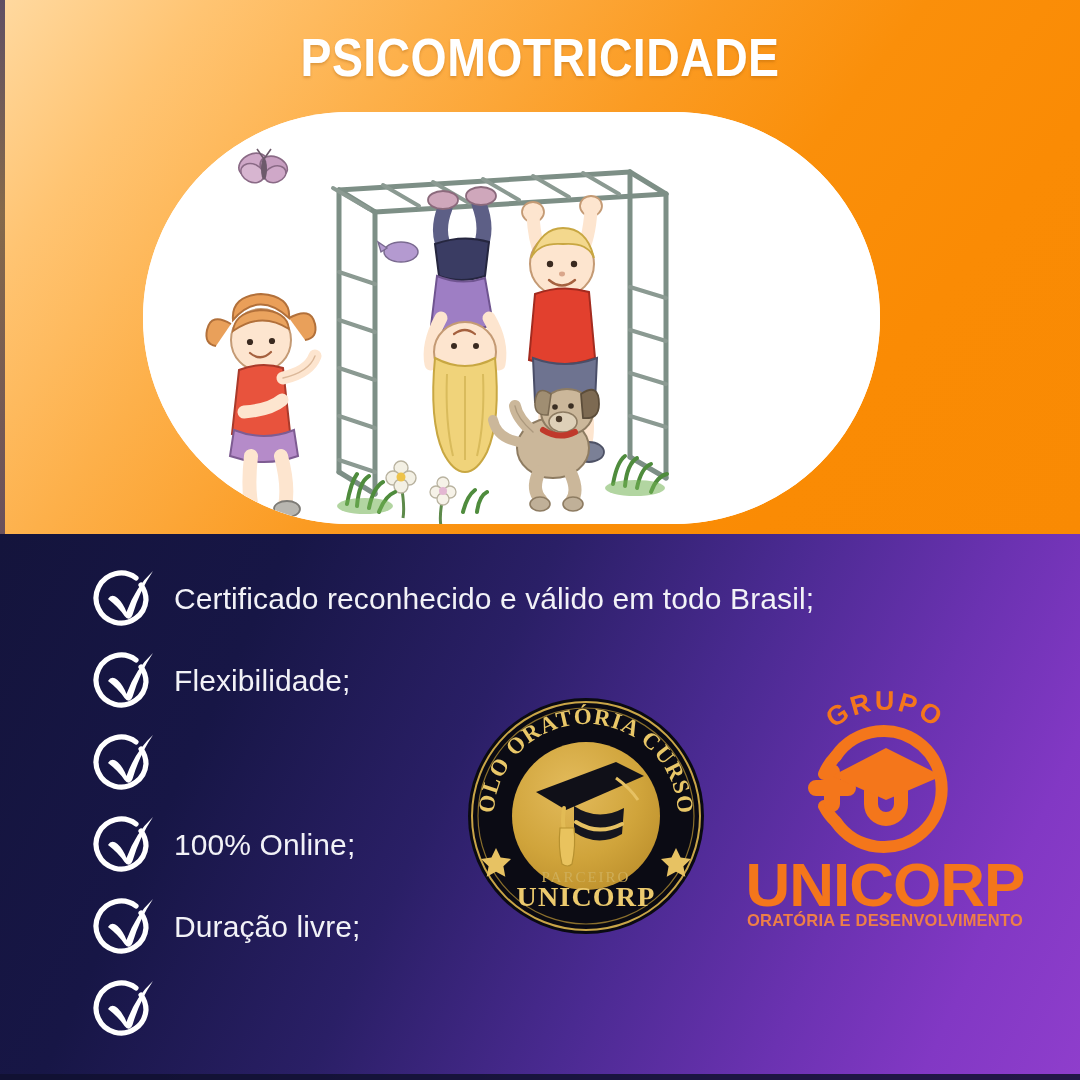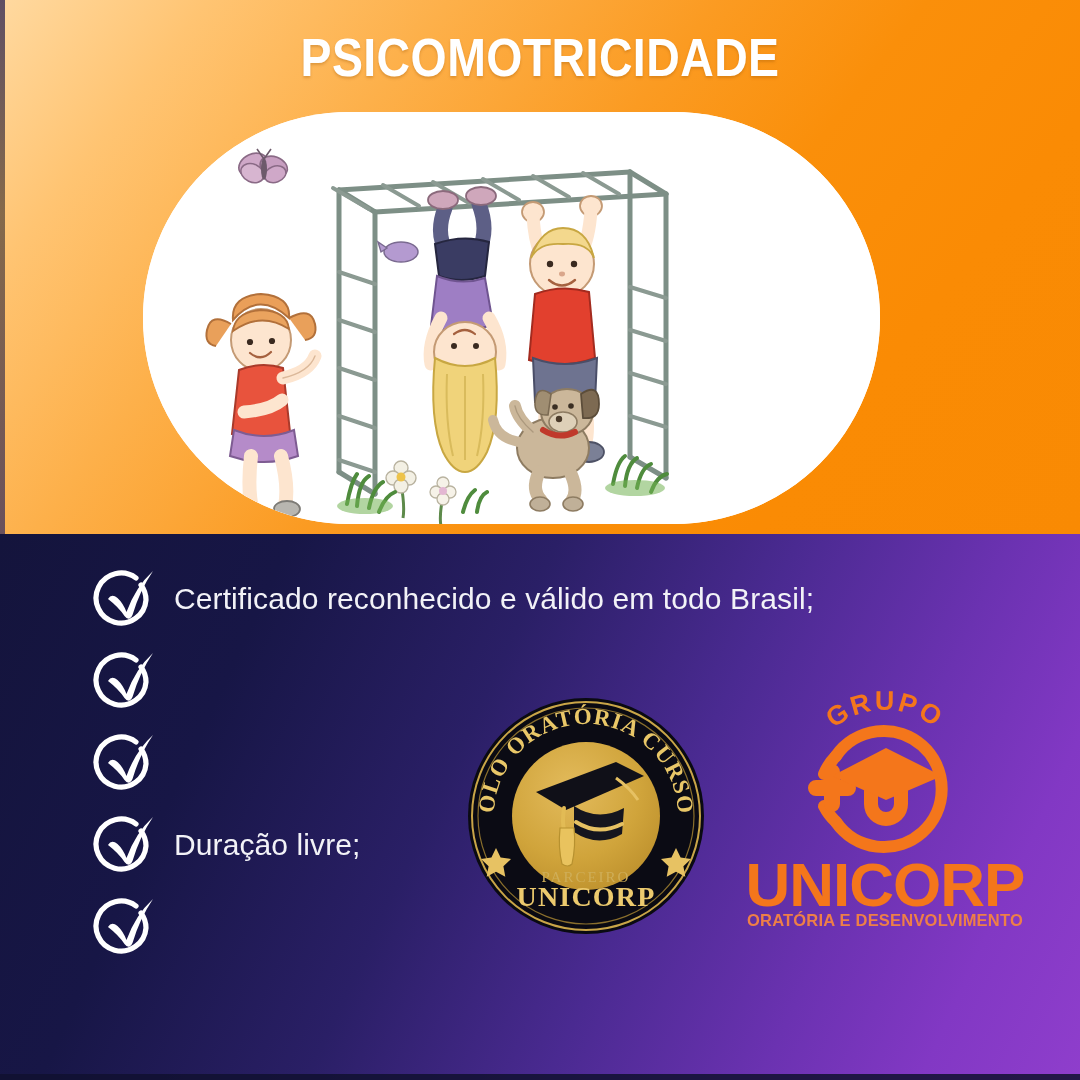--- a/index.html
+++ b/index.html
@@ -376,6 +376,7 @@
           <path d="M16 31 q3.5 -6 9.5 -1 q5.5 5 9 14 q9 -25 26.5 -41 q-13.5 20 -20.5 44 q-3.5 7 -8 1 q-6 -9 -16.5 -17 z" fill="#ffffff"></path>
         </svg>
       </span>
+      <span class="benefit-label">Flexibilidade;</span>
     </div>
 
     <div class="benefit-row">

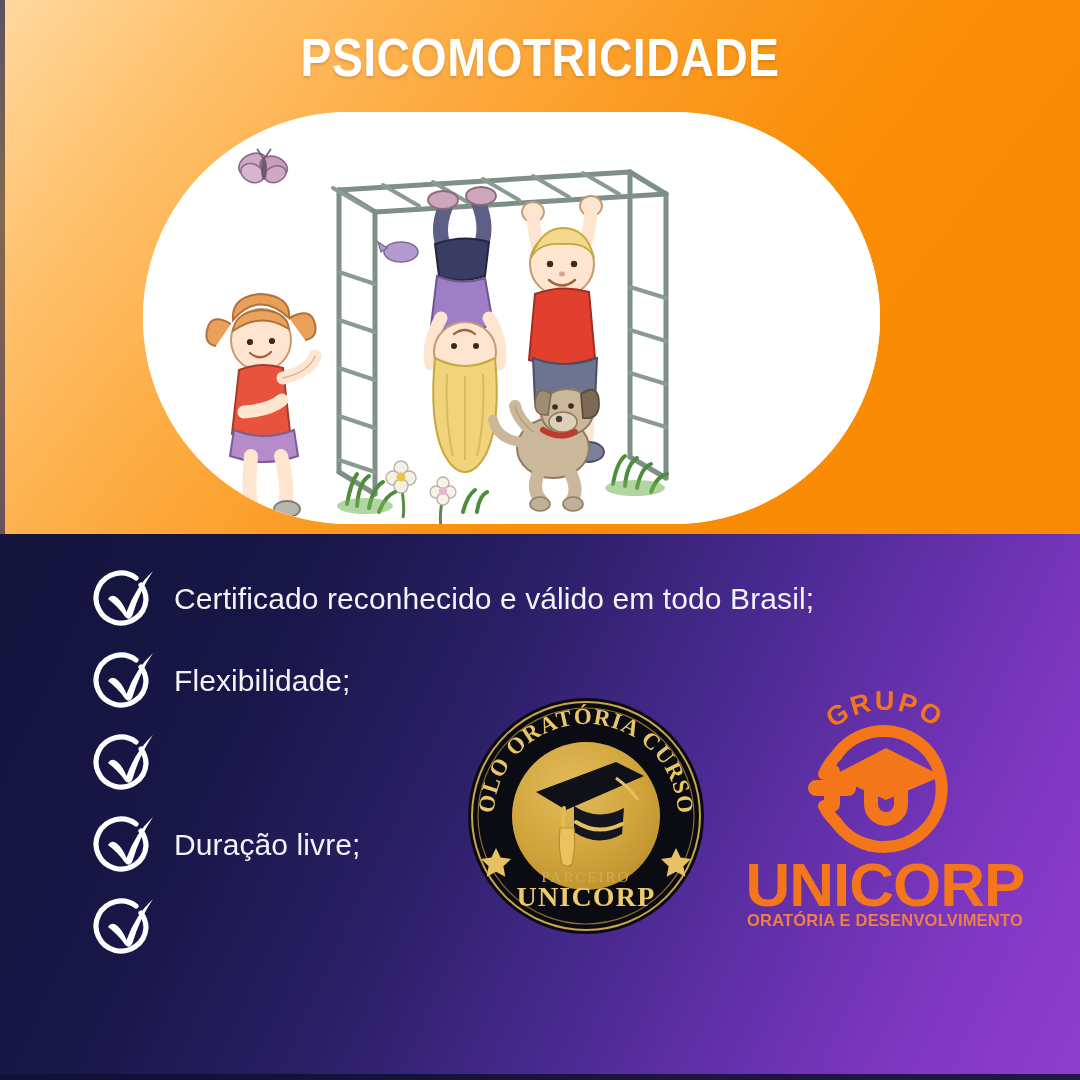--- a/index.html
+++ b/index.html
@@ -388,6 +388,15 @@
       </span>
     </div>
 
+    <div class="benefit-row">
+      <span class="check-icon">
+        <svg viewBox="0 0 62 62" xmlns="http://www.w3.org/2000/svg">
+          <path d="M44 10 A25 25 0 1 0 54 32 A25 25 0 0 0 49 17" fill="none" stroke="#ffffff" stroke-width="5.2" stroke-linecap="round"></path>
+          <path d="M16 31 q3.5 -6 9.5 -1 q5.5 5 9 14 q9 -25 26.5 -41 q-13.5 20 -20.5 44 q-3.5 7 -8 1 q-6 -9 -16.5 -17 z" fill="#ffffff"></path>
+        </svg>
+      </span>
+      <span class="benefit-label">100% Online;</span>
+    </div>
 
     <div class="benefit-row">
       <span class="check-icon">

